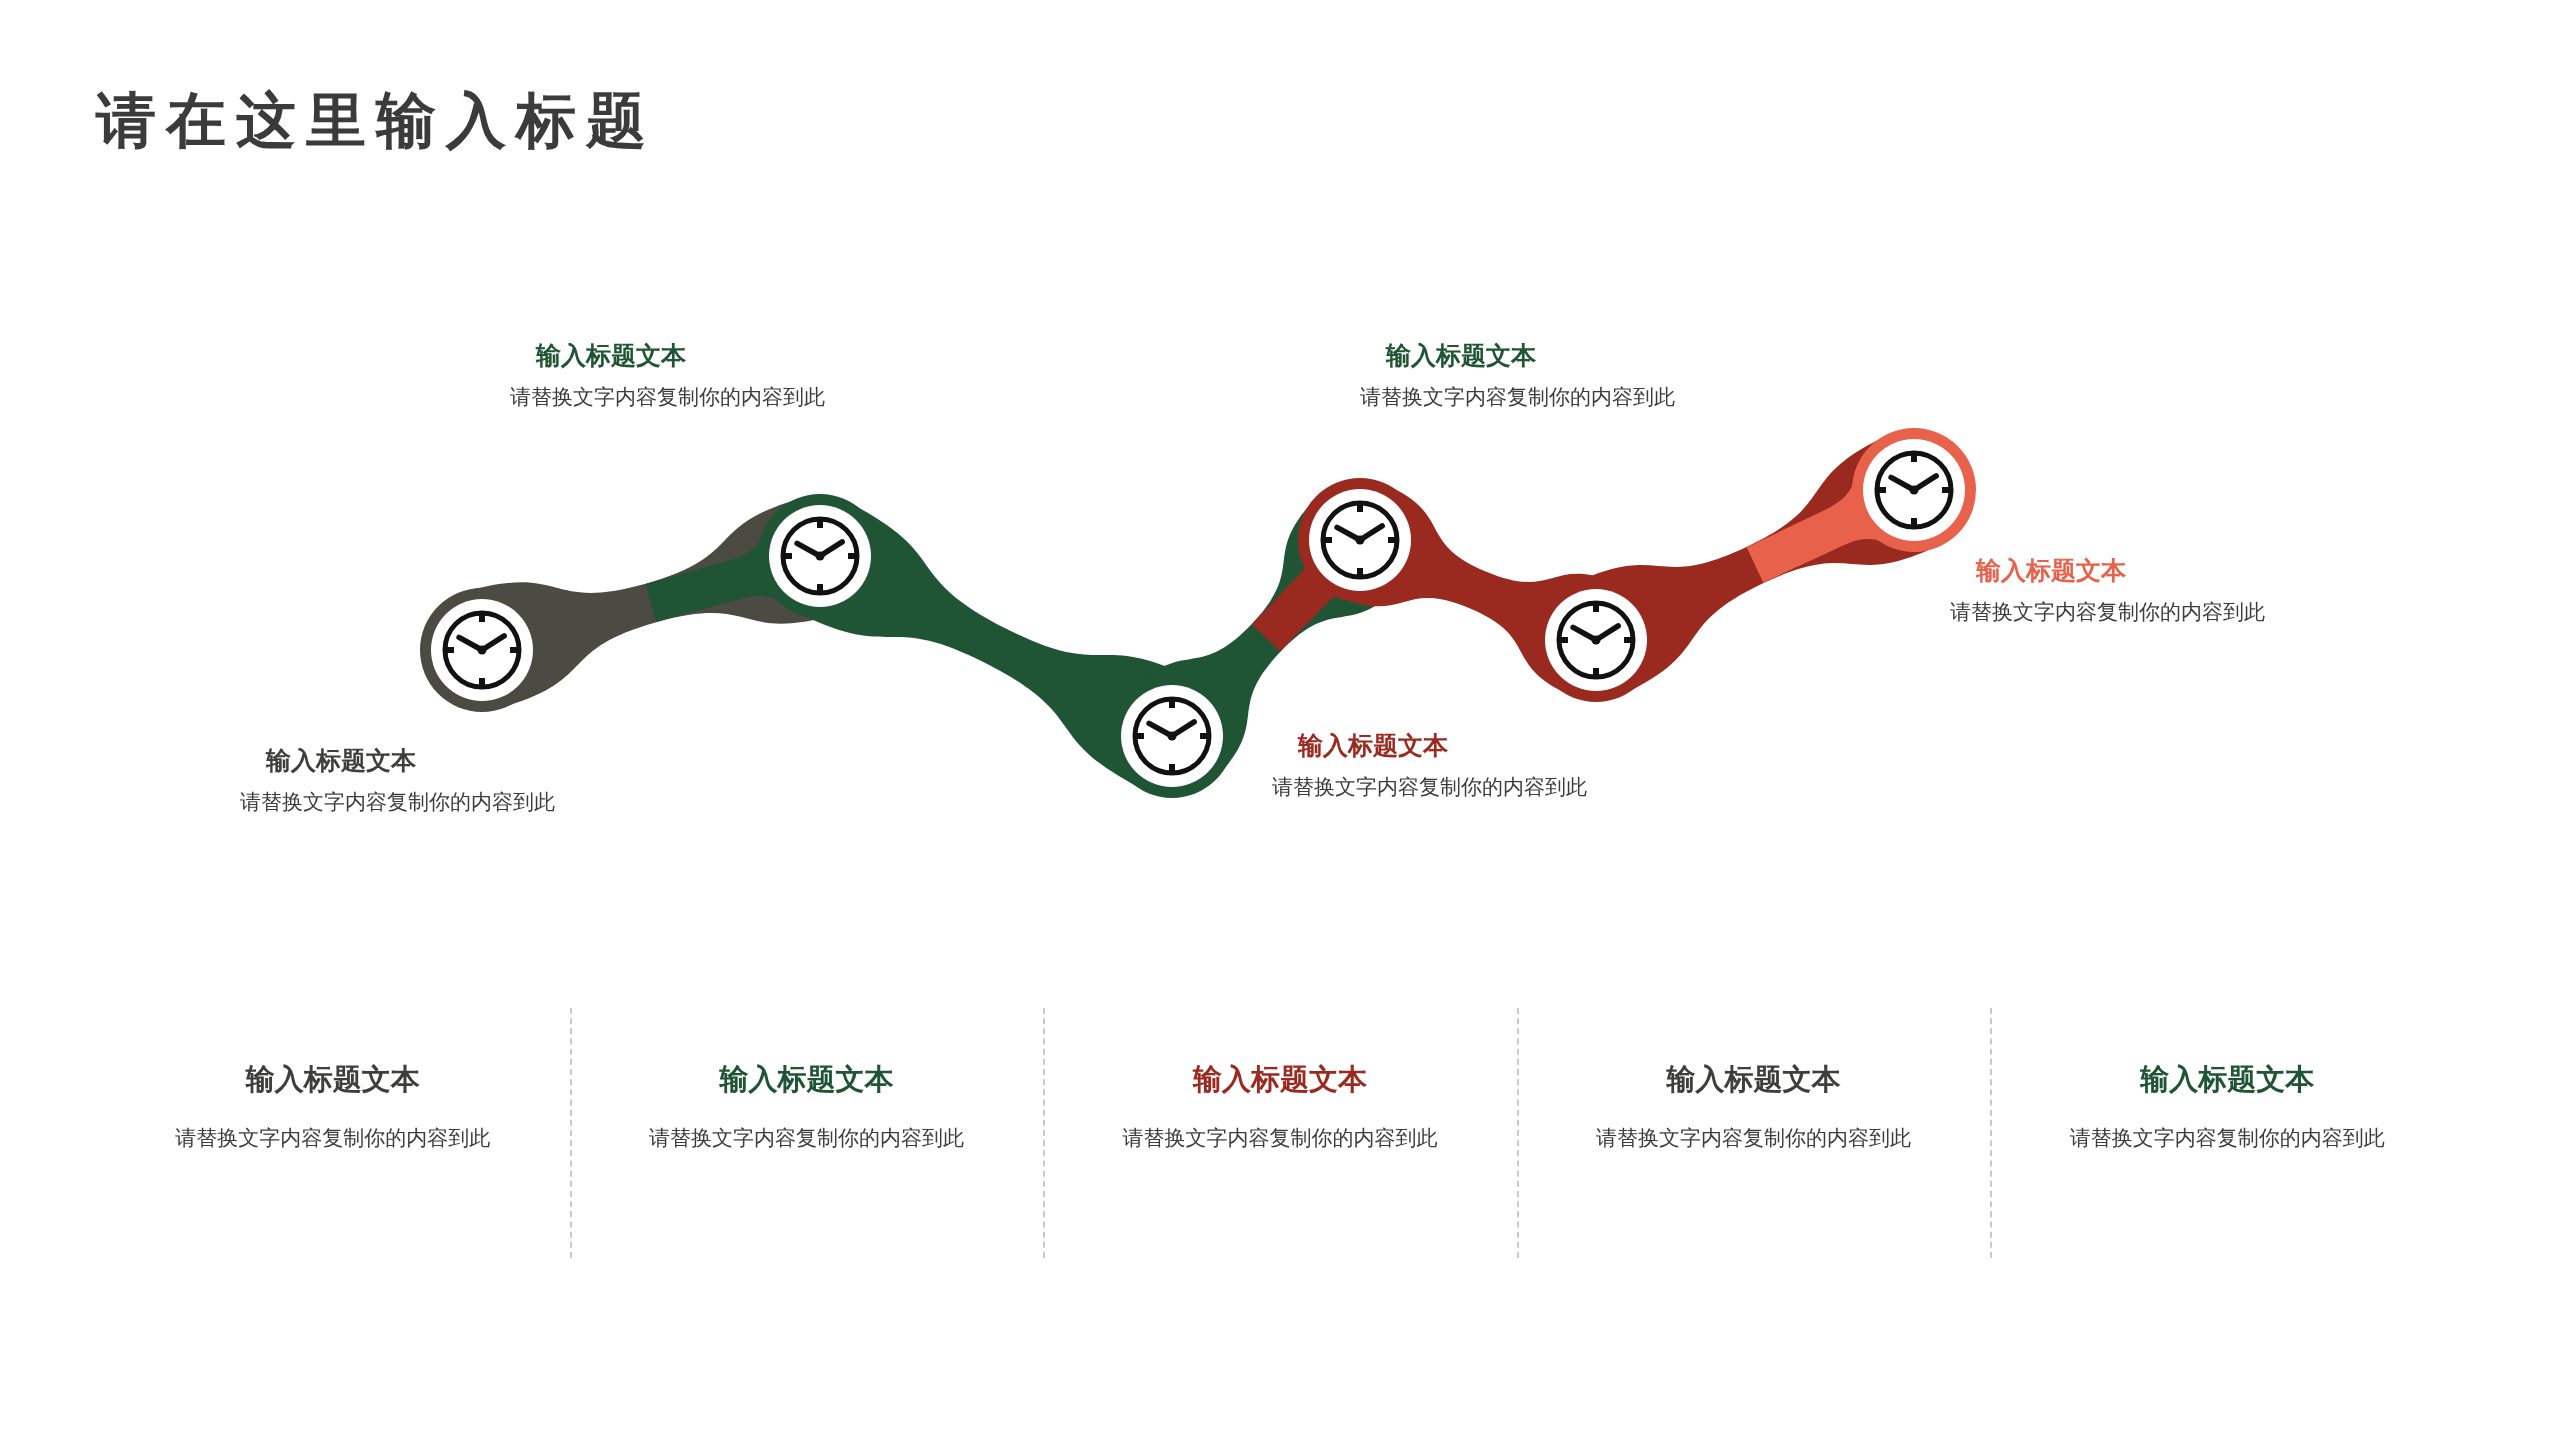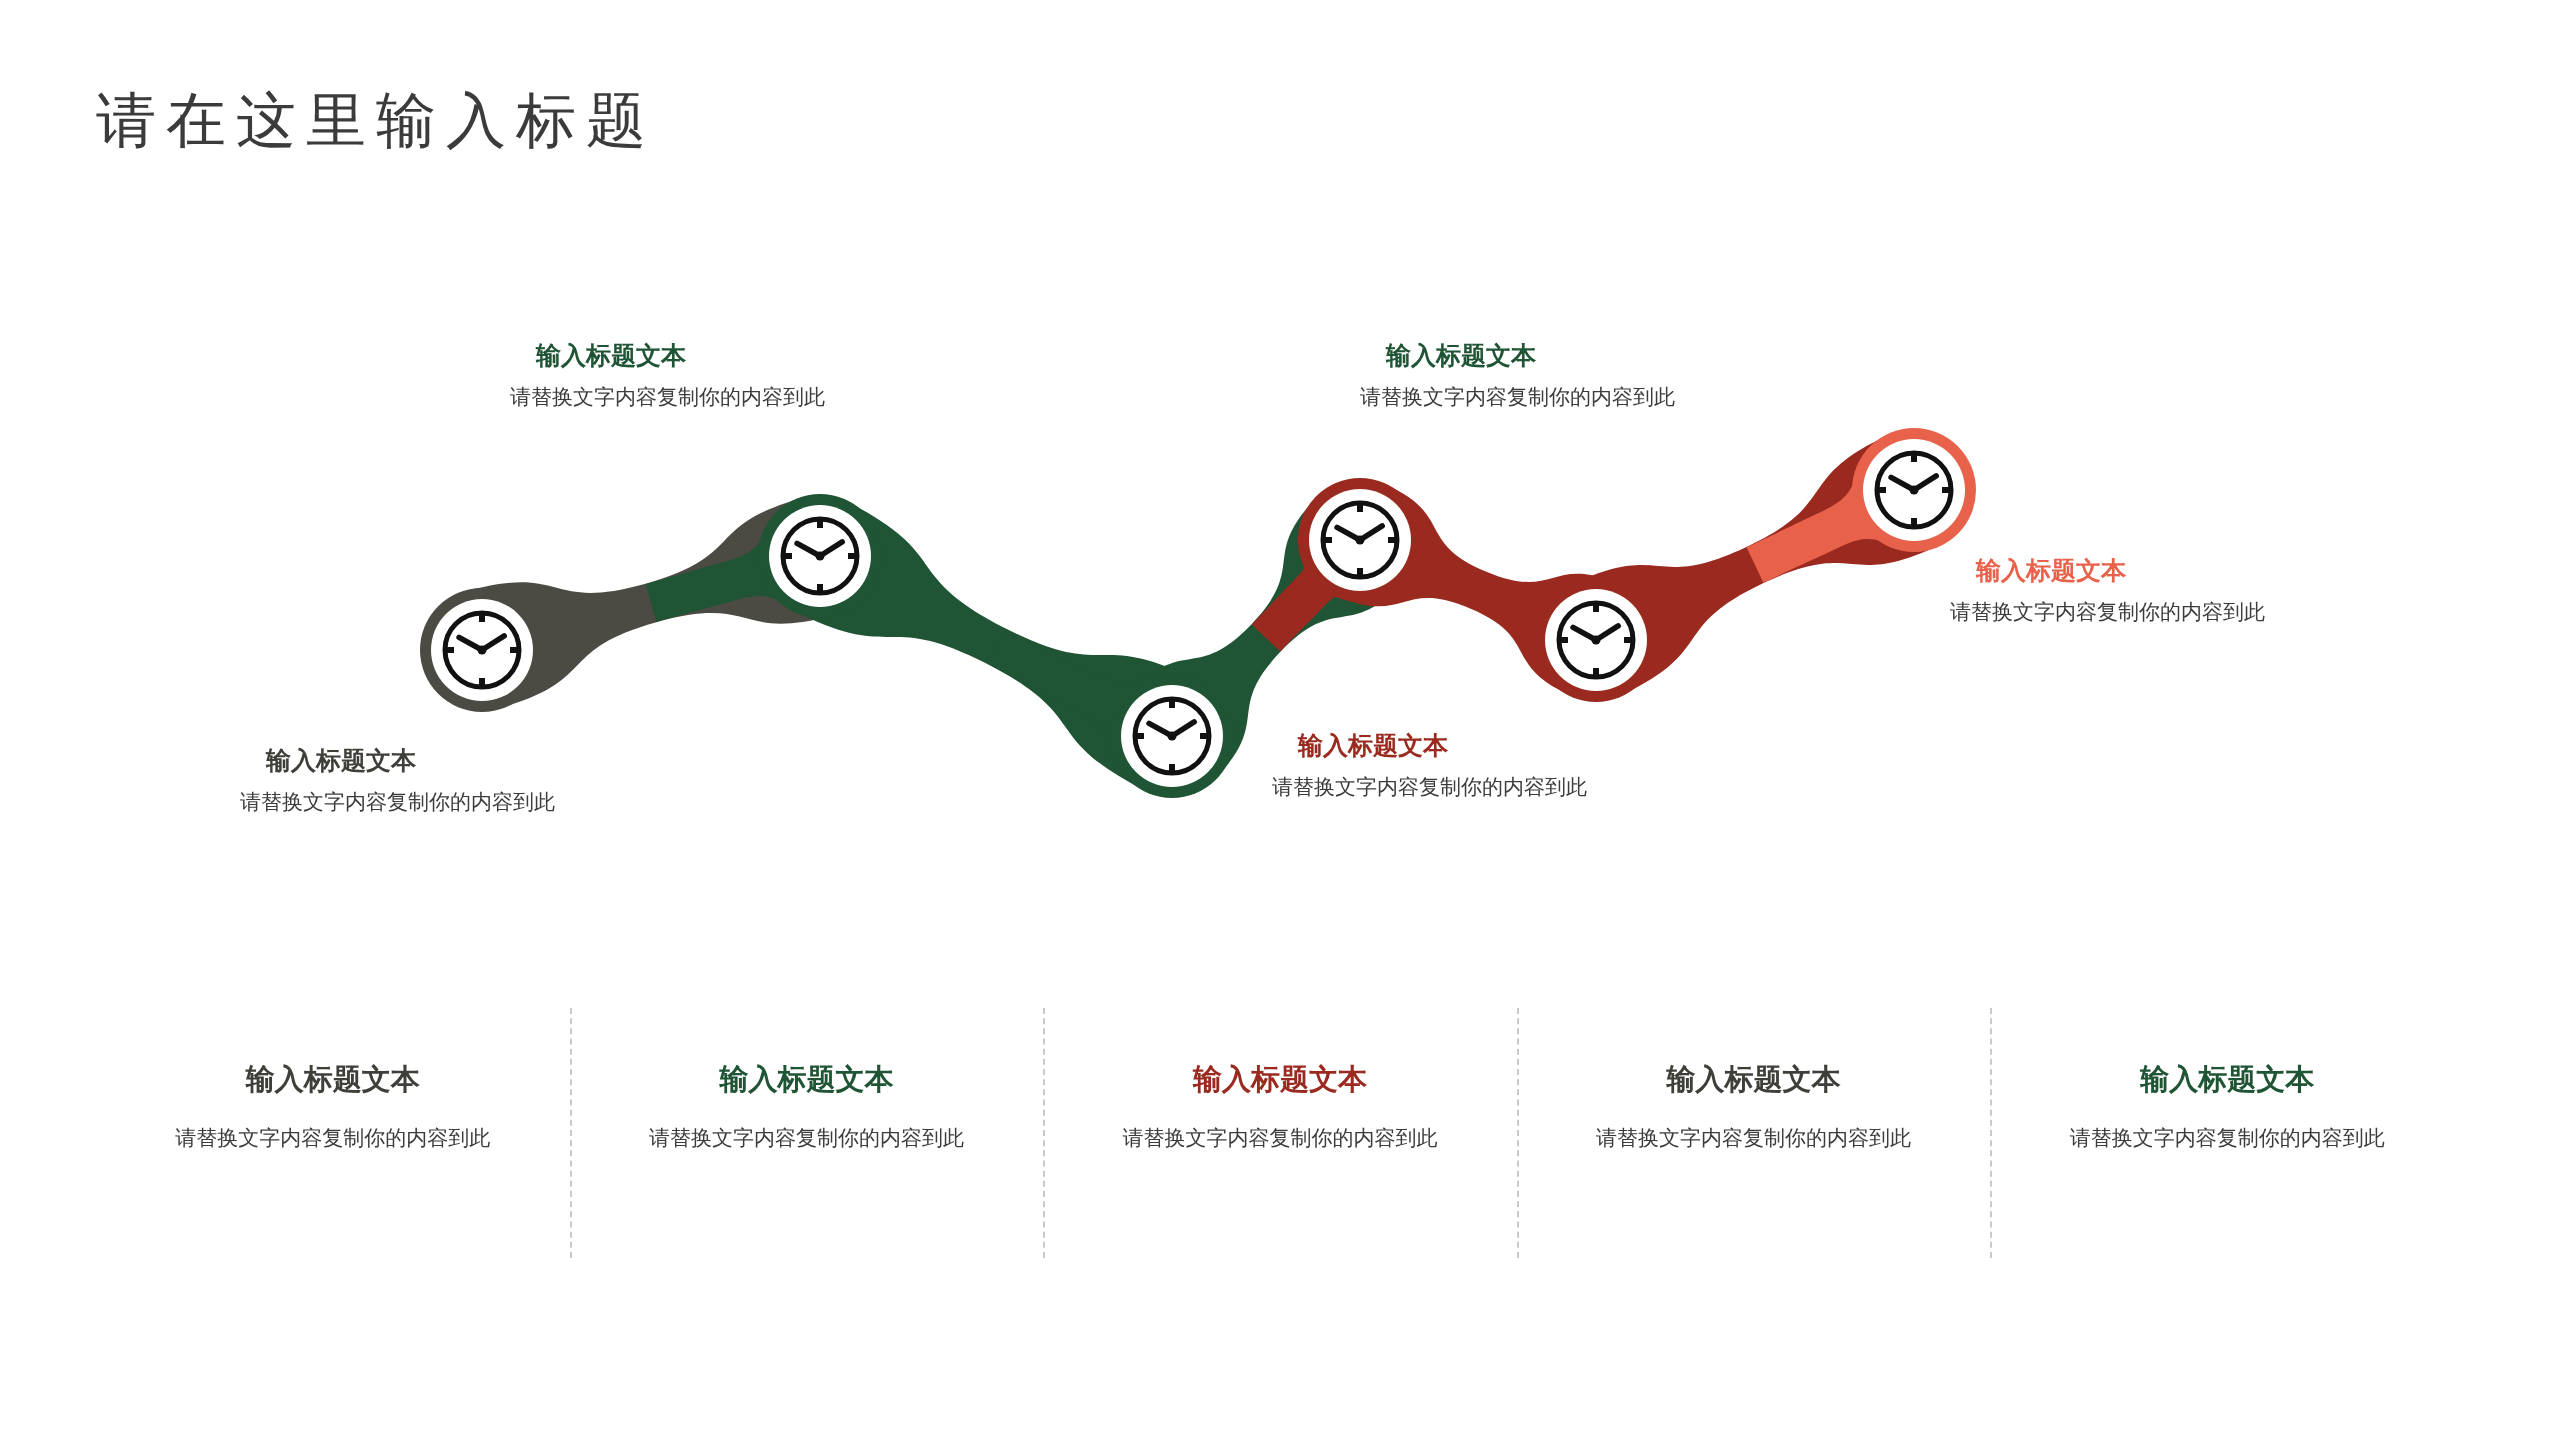--- a/index.html
+++ b/index.html
@@ -29,7 +29,7 @@
     left: 96px;
     top: 48px;
     font-size: 60px;
-    font-weight: 400;
+    font-weight: 700;
     color: #3b3b3b;
     letter-spacing: 10px;
     white-space: nowrap;

